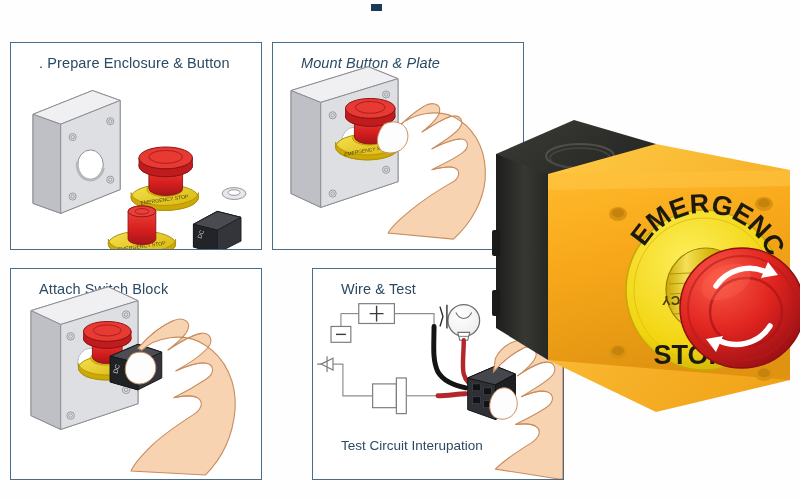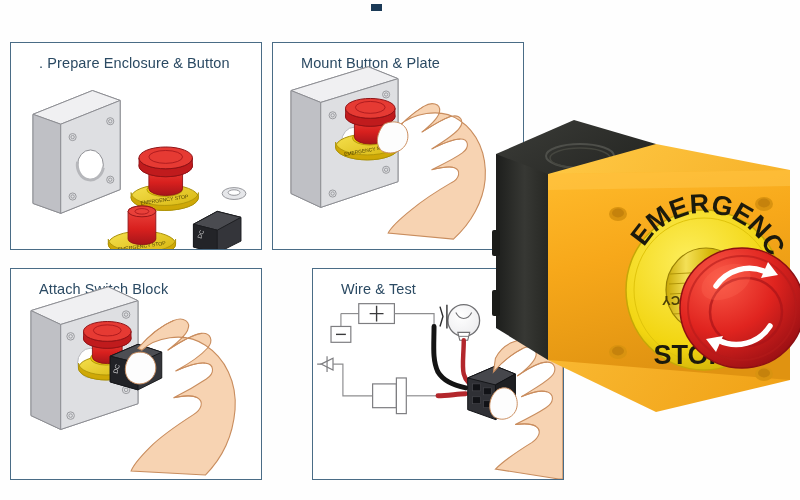--- a/index.html
+++ b/index.html
@@ -44,7 +44,7 @@
     overflow: hidden;
   }
   #panel-1 { left: 10px;  top: 42px;  width: 252px; height: 208px; }
-  #panel-2 { left: 272px; top: 42px;  width: 252px; height: 208px; }
+  #panel-2 { left: 272px; top: 42px;  width: 252px; height: 208px; font-style: italic; }
   #panel-3 { left: 10px;  top: 268px; width: 252px; height: 212px; }
   #panel-4 { left: 272px; top: 268px; width: 252px; height: 212px; margin-left: 40px; }
 

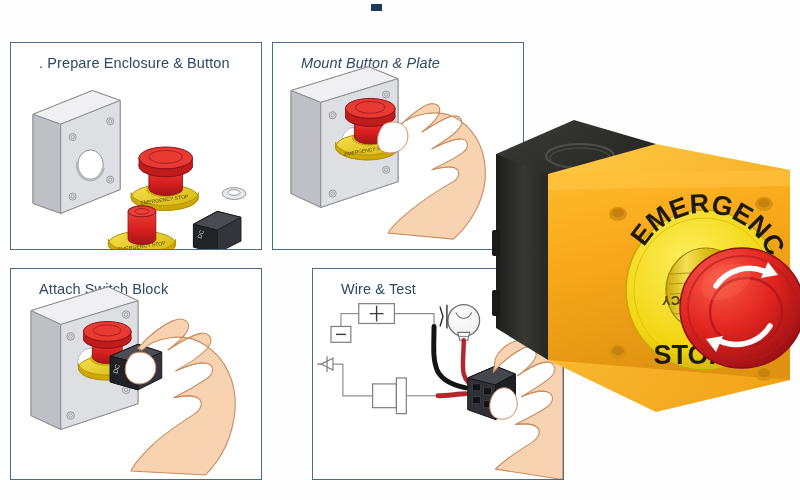--- a/index.html
+++ b/index.html
@@ -395,6 +395,7 @@
       </g>
     </svg>
 
+    <div class="panel-caption">Test Circuit Interupation</div>
   </div>
 
   <svg id="product" viewBox="0 0 330 340">

